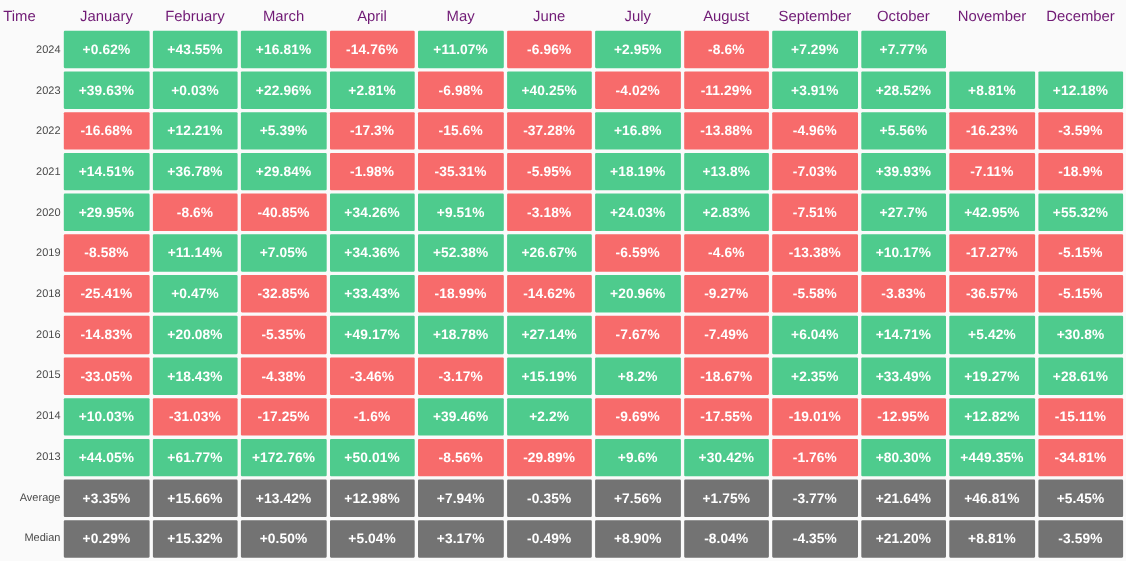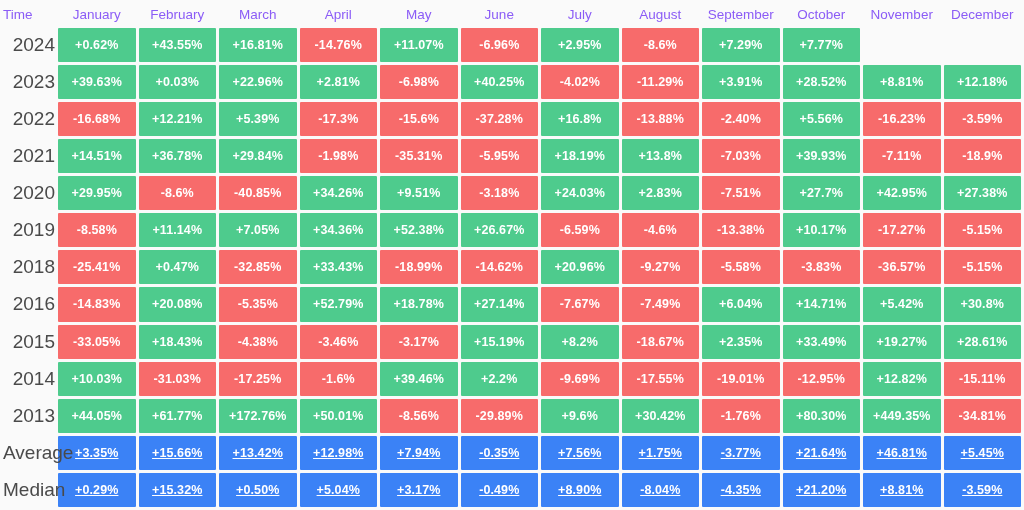--- a/index.html
+++ b/index.html
@@ -29,7 +29,7 @@
   thead th {
     font-weight: normal;
     font-size: 13.5px;
-    color: #8b5cf6;
+    color: #701a75;
     text-align: center;
     height: 22px;
     vertical-align: middle;

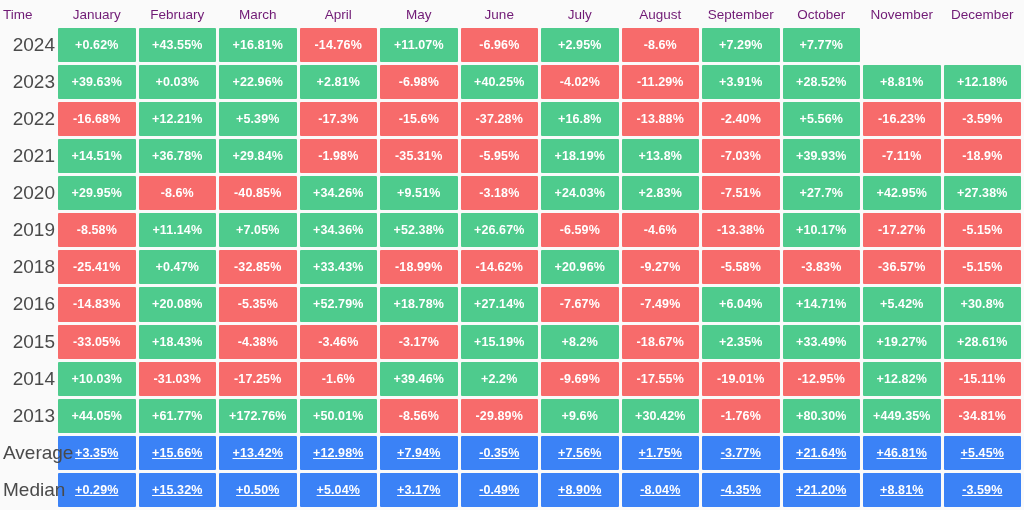--- a/index.html
+++ b/index.html
@@ -43,7 +43,7 @@
   tbody th.row-label {
     width: 52px;
     font-weight: normal;
-    font-size: 19px;
+    font-size: 10px;
     color: #4a4a4a;
     text-align: right;
     padding-right: 6px;

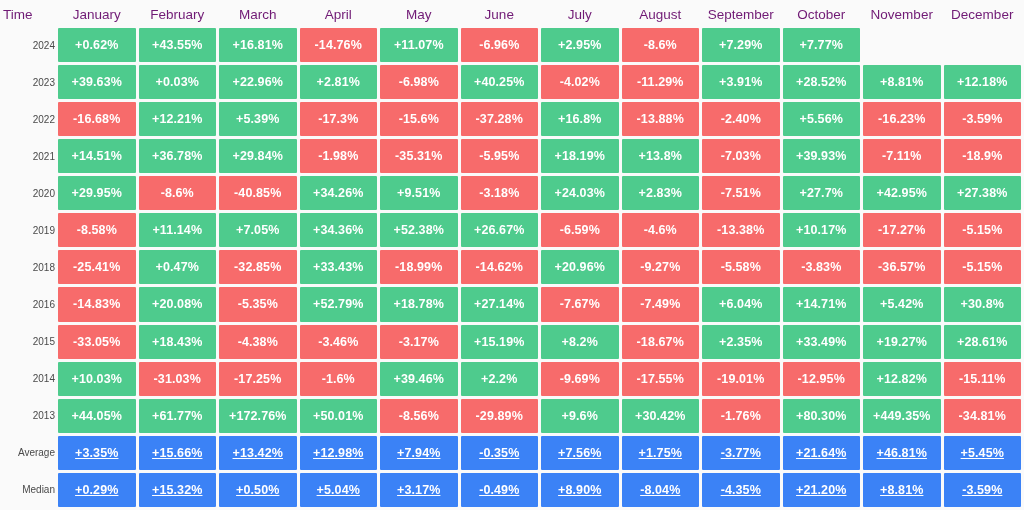--- a/index.html
+++ b/index.html
@@ -129,7 +129,7 @@
         <td class="cell neg">-37.28%</td>
         <td class="cell pos">+16.8%</td>
         <td class="cell neg">-13.88%</td>
-        <td class="cell neg">-2.40%</td>
+        <td class="cell neg">-4.96%</td>
         <td class="cell pos">+5.56%</td>
         <td class="cell neg">-16.23%</td>
         <td class="cell neg">-3.59%</td>

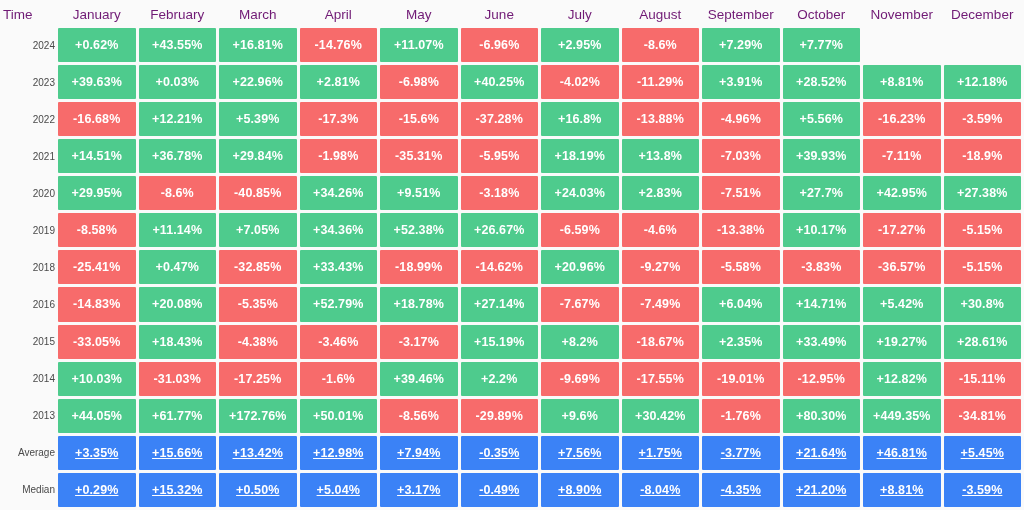--- a/index.html
+++ b/index.html
@@ -162,7 +162,7 @@
         <td class="cell neg">-7.51%</td>
         <td class="cell pos">+27.7%</td>
         <td class="cell pos">+42.95%</td>
-        <td class="cell pos">+27.38%</td>
+        <td class="cell pos">+55.32%</td>
       </tr>
       <tr>
         <th class="row-label">2019</th>

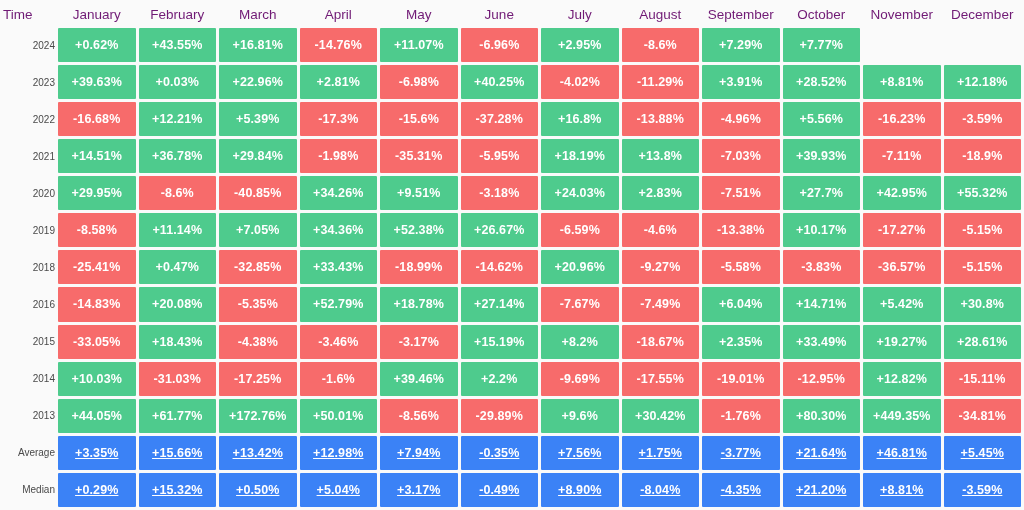--- a/index.html
+++ b/index.html
@@ -199,7 +199,7 @@
         <td class="cell neg">-14.83%</td>
         <td class="cell pos">+20.08%</td>
         <td class="cell neg">-5.35%</td>
-        <td class="cell pos">+52.79%</td>
+        <td class="cell pos">+49.17%</td>
         <td class="cell pos">+18.78%</td>
         <td class="cell pos">+27.14%</td>
         <td class="cell neg">-7.67%</td>

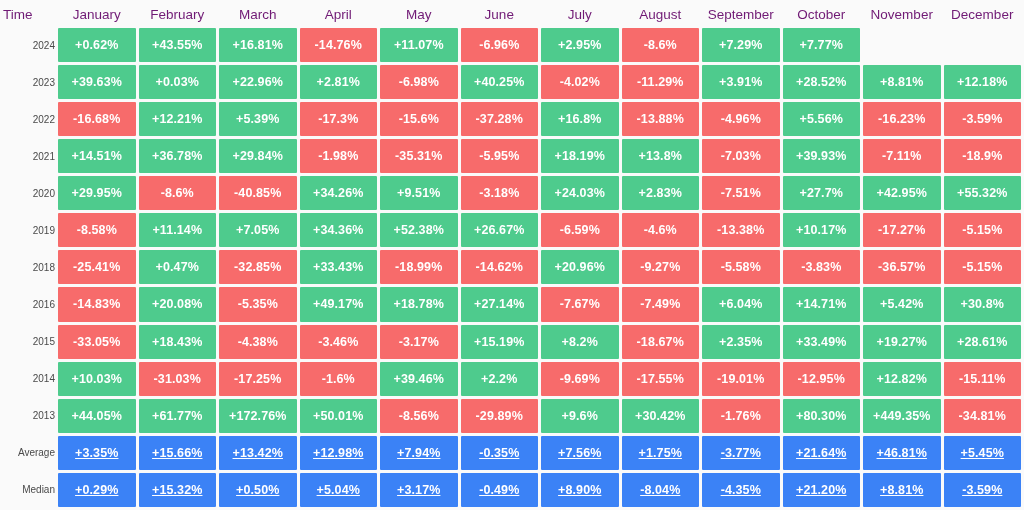--- a/index.html
+++ b/index.html
@@ -64,7 +64,7 @@
   }
   td.pos  { background: #4ecb8d; }
   td.neg  { background: #f76b6b; }
-  td.stat { background: #3b82f6; text-decoration: underline; }
+  td.stat { background: #737373; }
   td.empty { background: transparent; }
 </style>
 </head>

